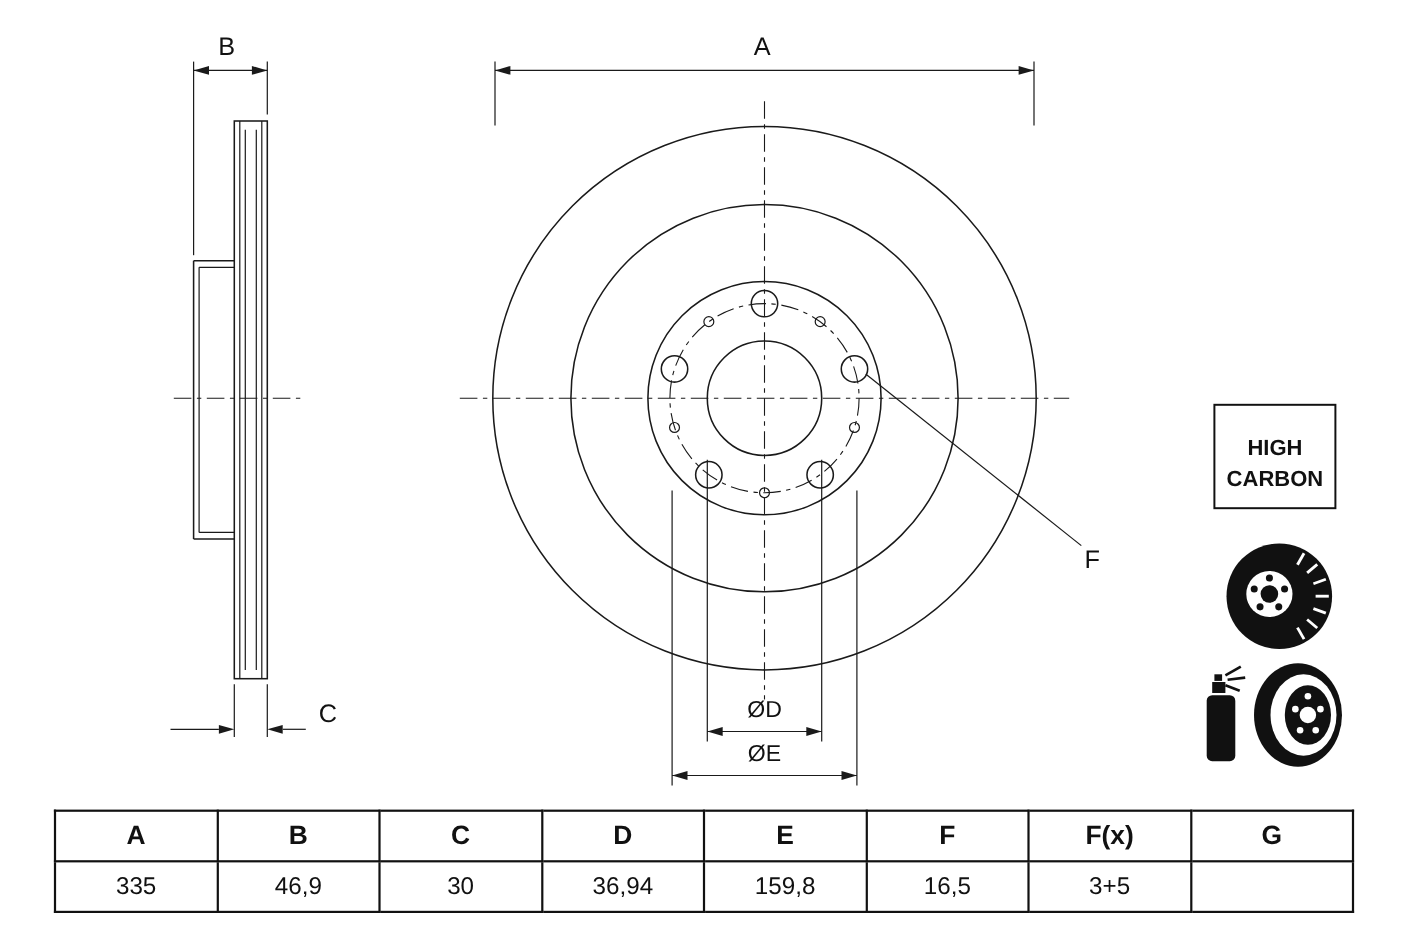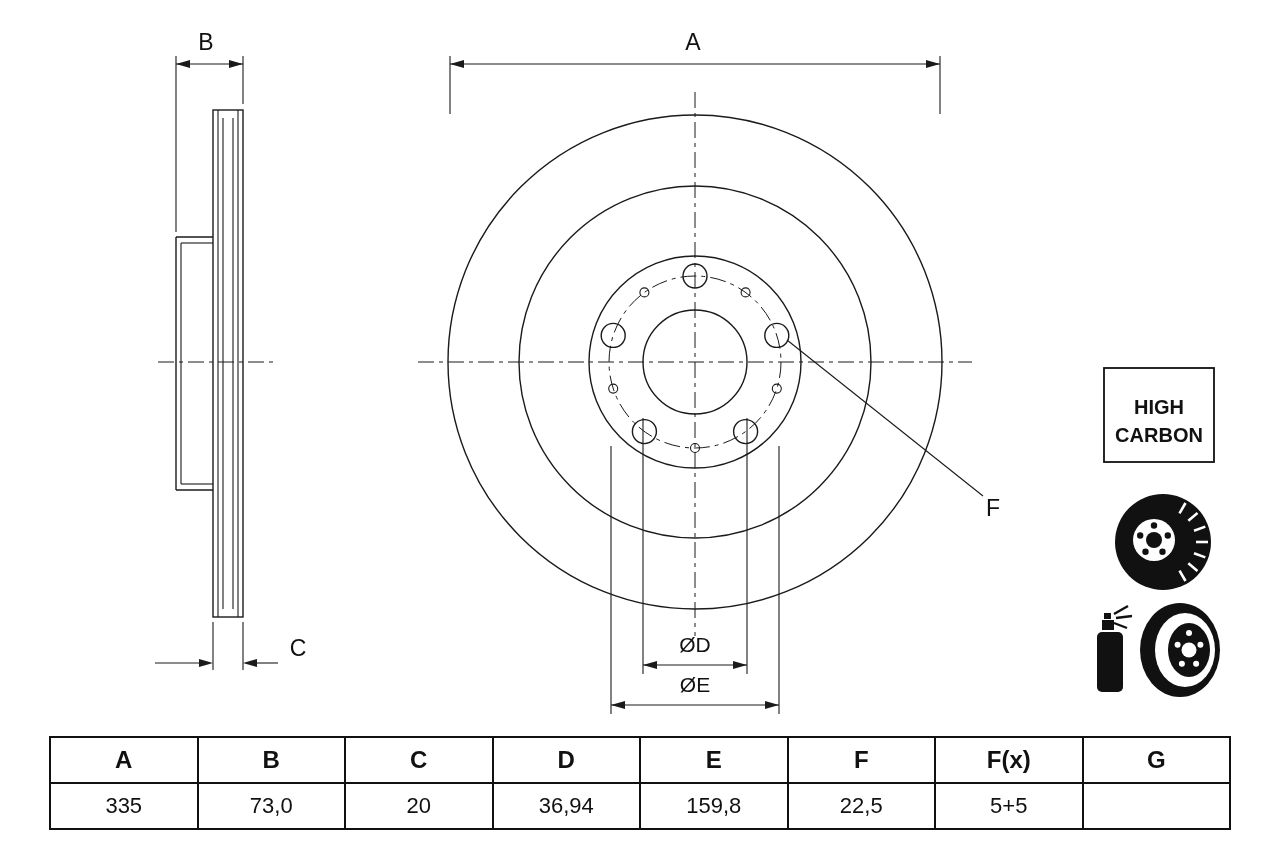--- a/index.html
+++ b/index.html
@@ -191,7 +191,7 @@
   </tr>
   <tr>
     <td>335</td>
-    <td>73,0</td>
+    <td>46,9</td>
     <td>20</td>
     <td>36,94</td>
     <td>159,8</td>

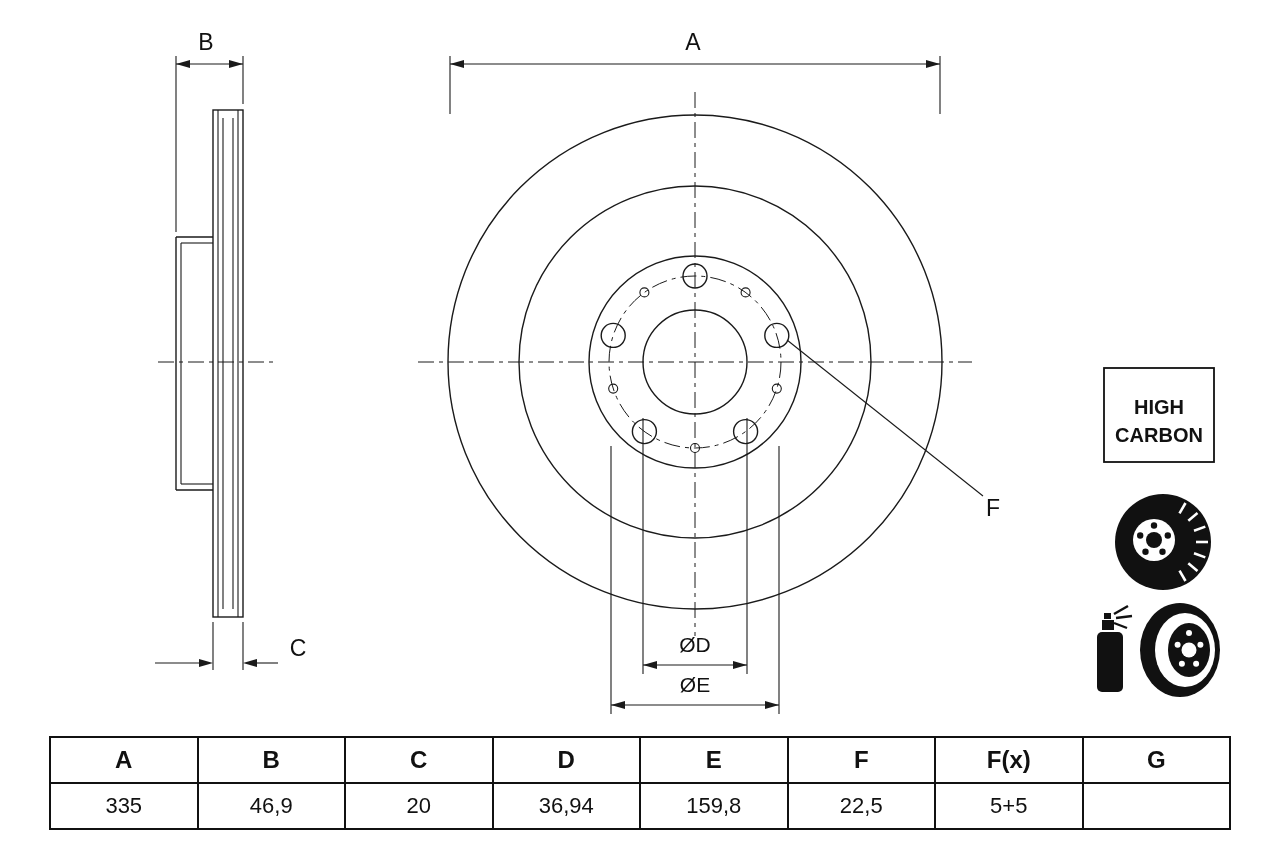--- a/index.html
+++ b/index.html
@@ -192,7 +192,7 @@
   <tr>
     <td>335</td>
     <td>46,9</td>
-    <td>20</td>
+    <td>30</td>
     <td>36,94</td>
     <td>159,8</td>
     <td>22,5</td>

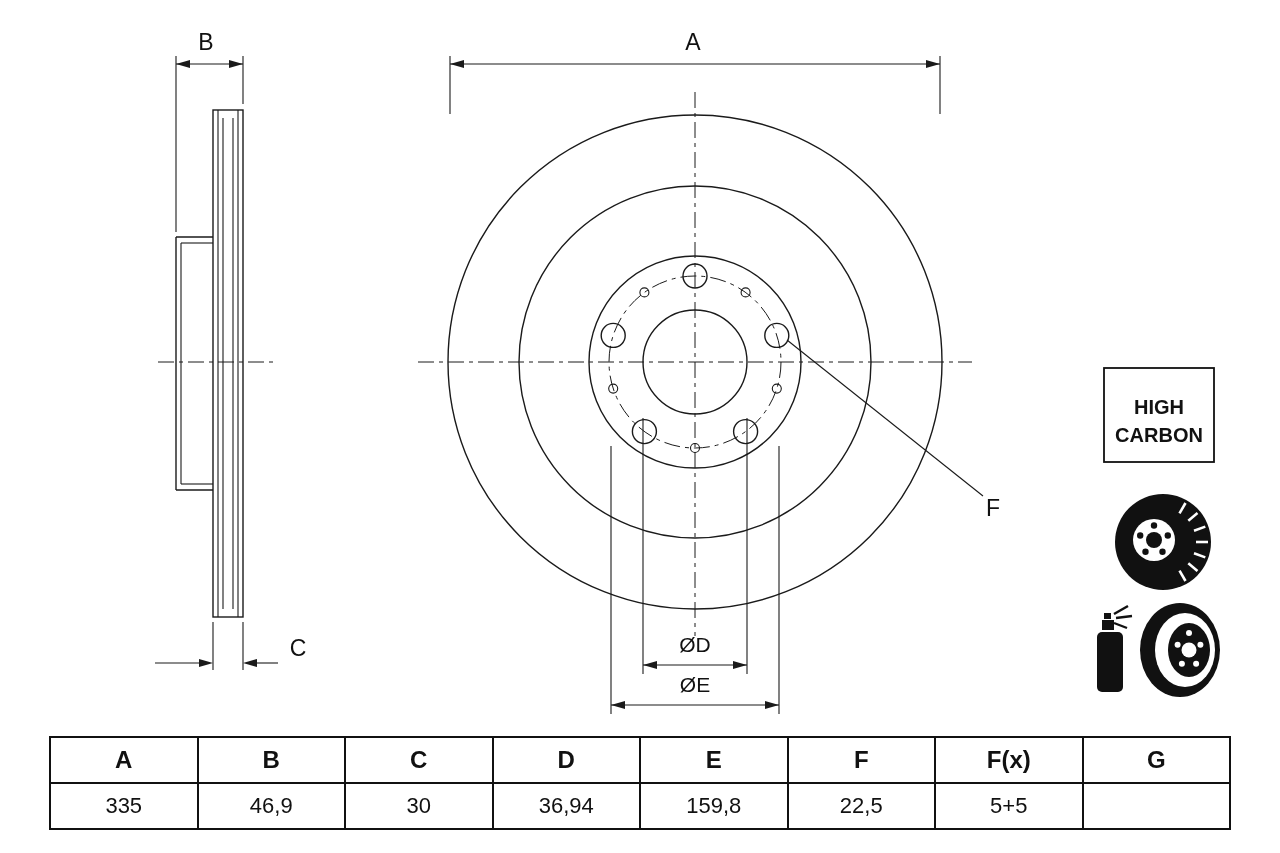--- a/index.html
+++ b/index.html
@@ -195,7 +195,7 @@
     <td>30</td>
     <td>36,94</td>
     <td>159,8</td>
-    <td>22,5</td>
+    <td>16,5</td>
     <td>5+5</td>
     <td></td>
   </tr>

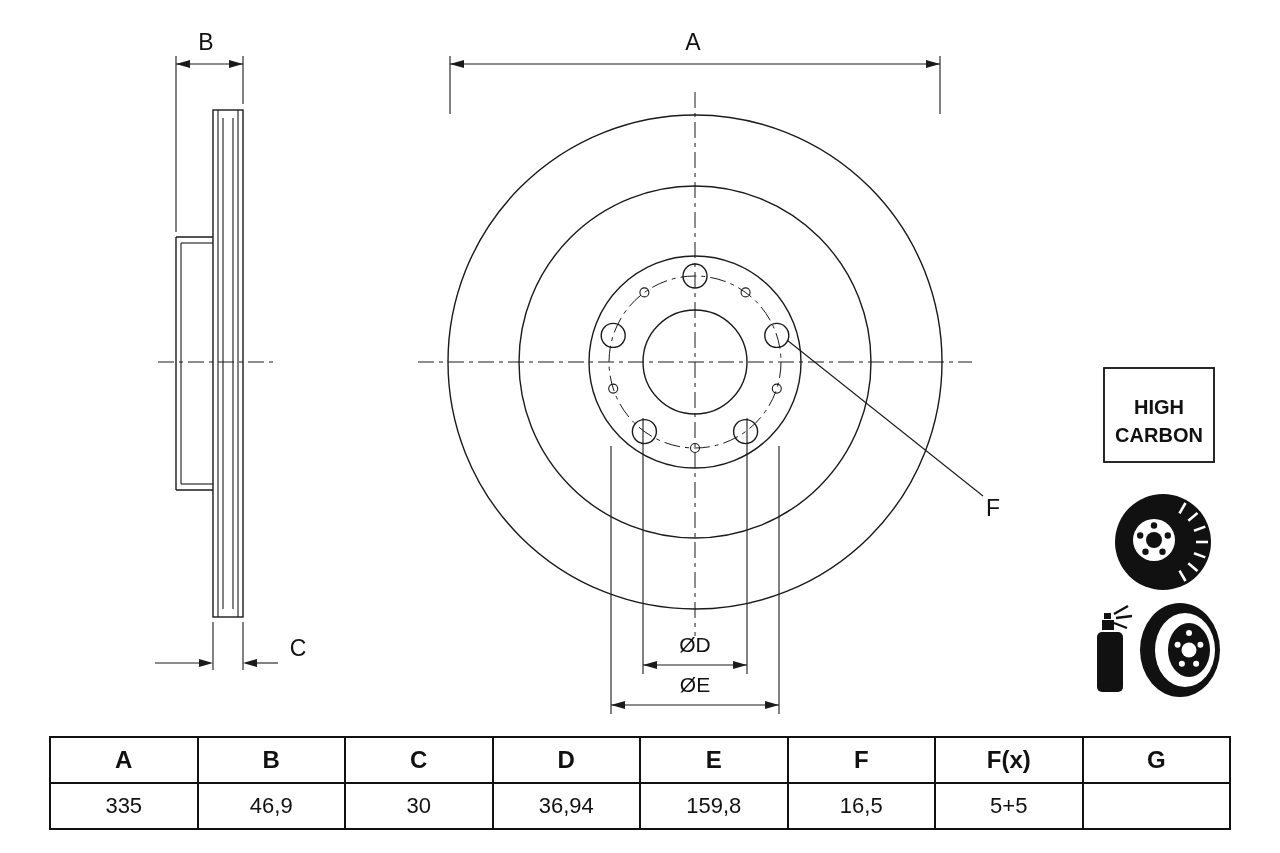--- a/index.html
+++ b/index.html
@@ -196,7 +196,7 @@
     <td>36,94</td>
     <td>159,8</td>
     <td>16,5</td>
-    <td>5+5</td>
+    <td>3+5</td>
     <td></td>
   </tr>
 </tbody>

